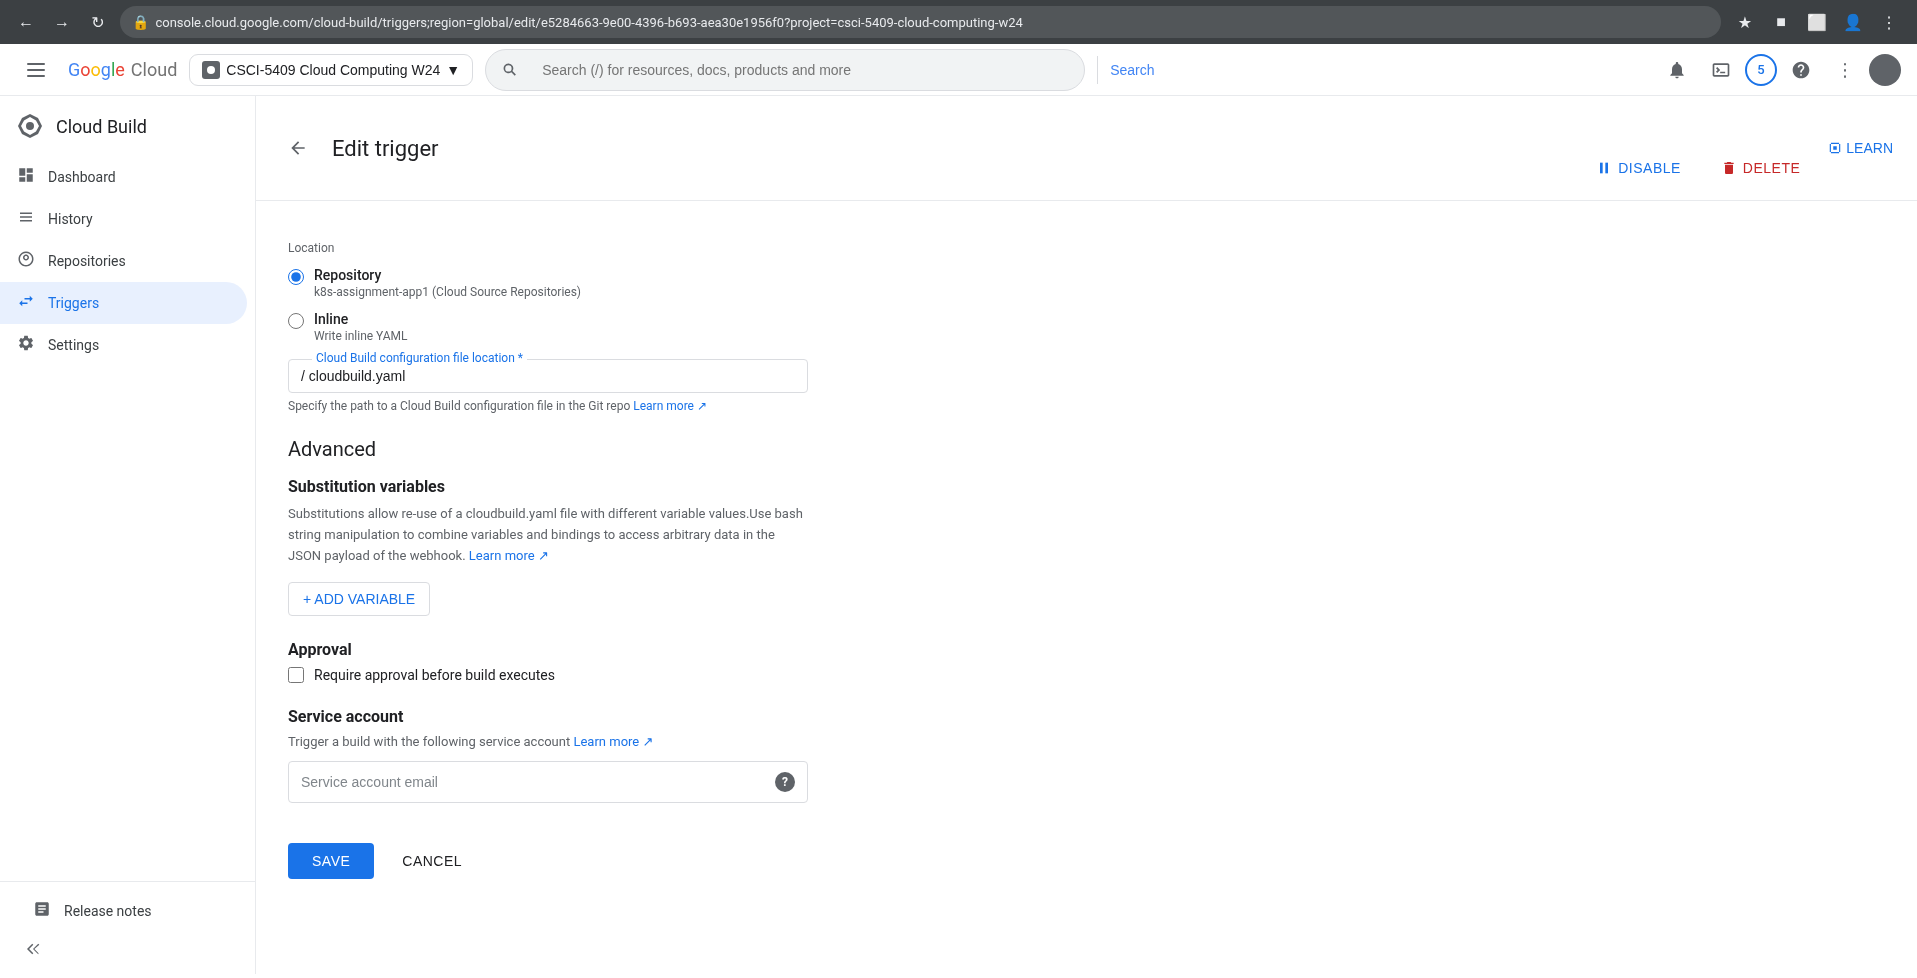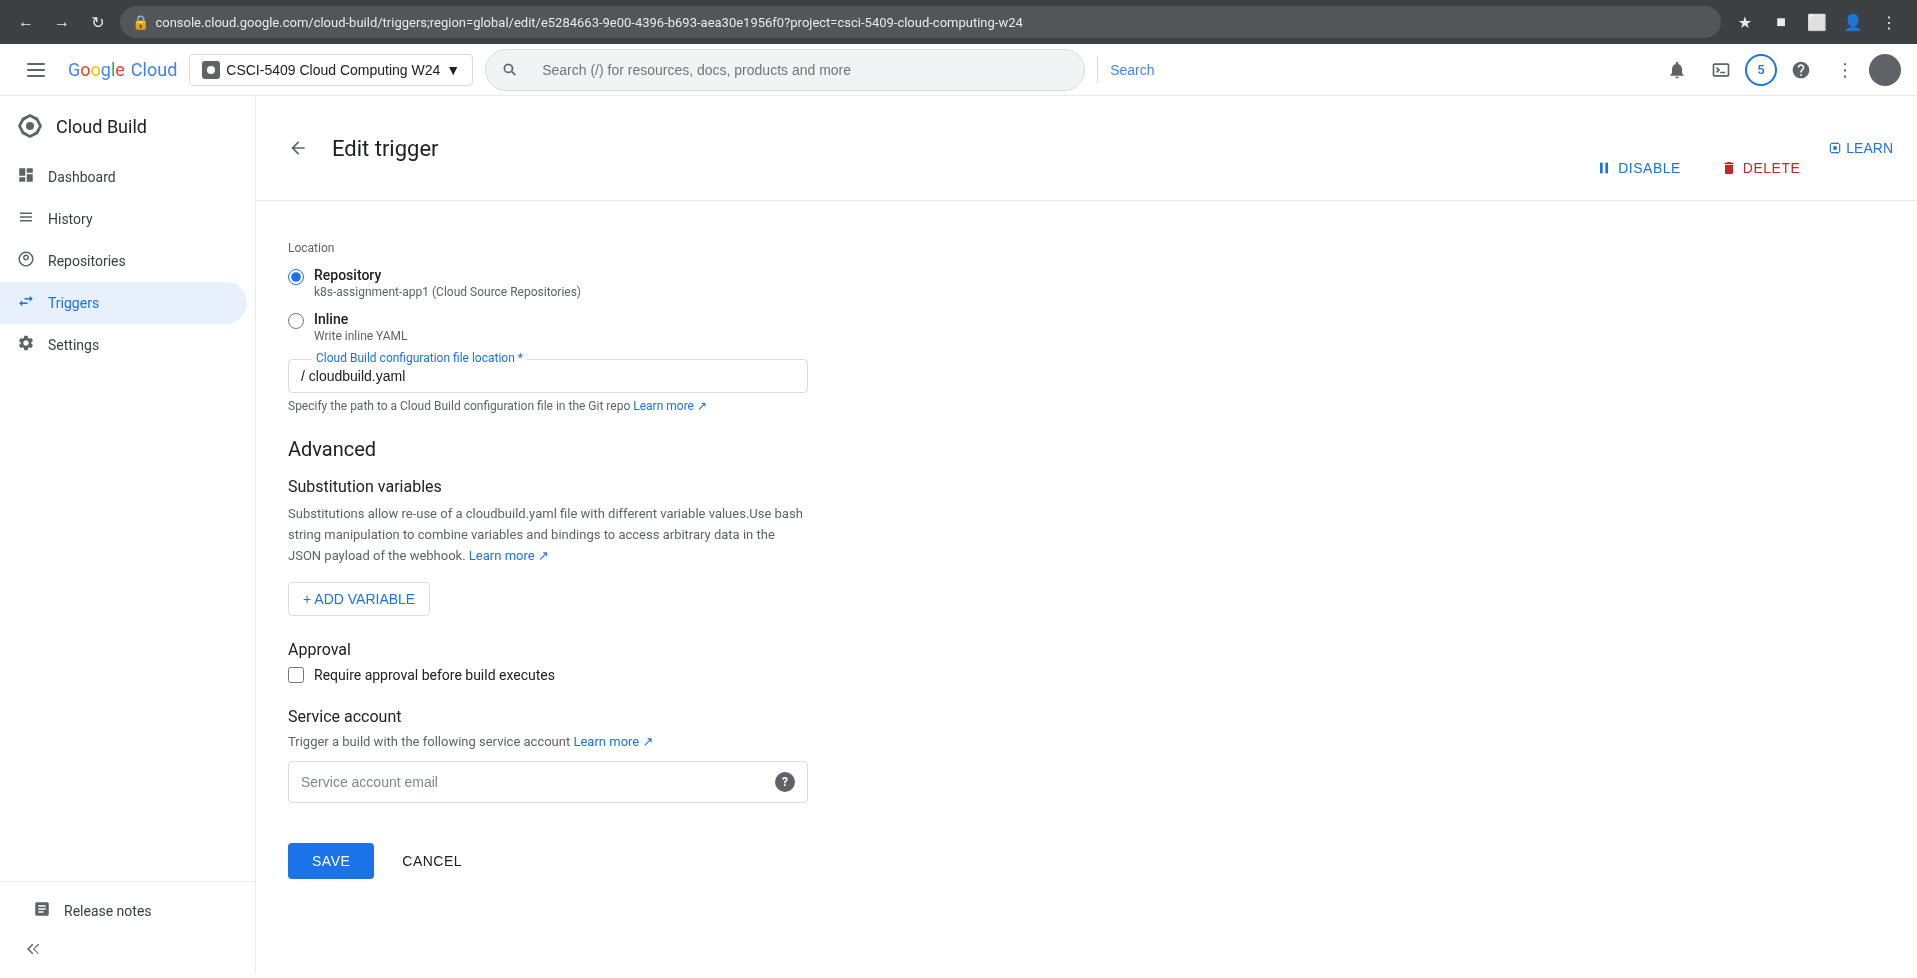--- a/index.html
+++ b/index.html
@@ -88,7 +88,7 @@
     .google-text .g2 { color: #4285f4; }
     .google-text .l { color: #34a853; }
     .google-text .e { color: #ea4335; }
-    .cloud-text { color: #3b82f6; }
+    .cloud-text { color: #737373; }
     .project-selector {
       display: flex;
       align-items: center;

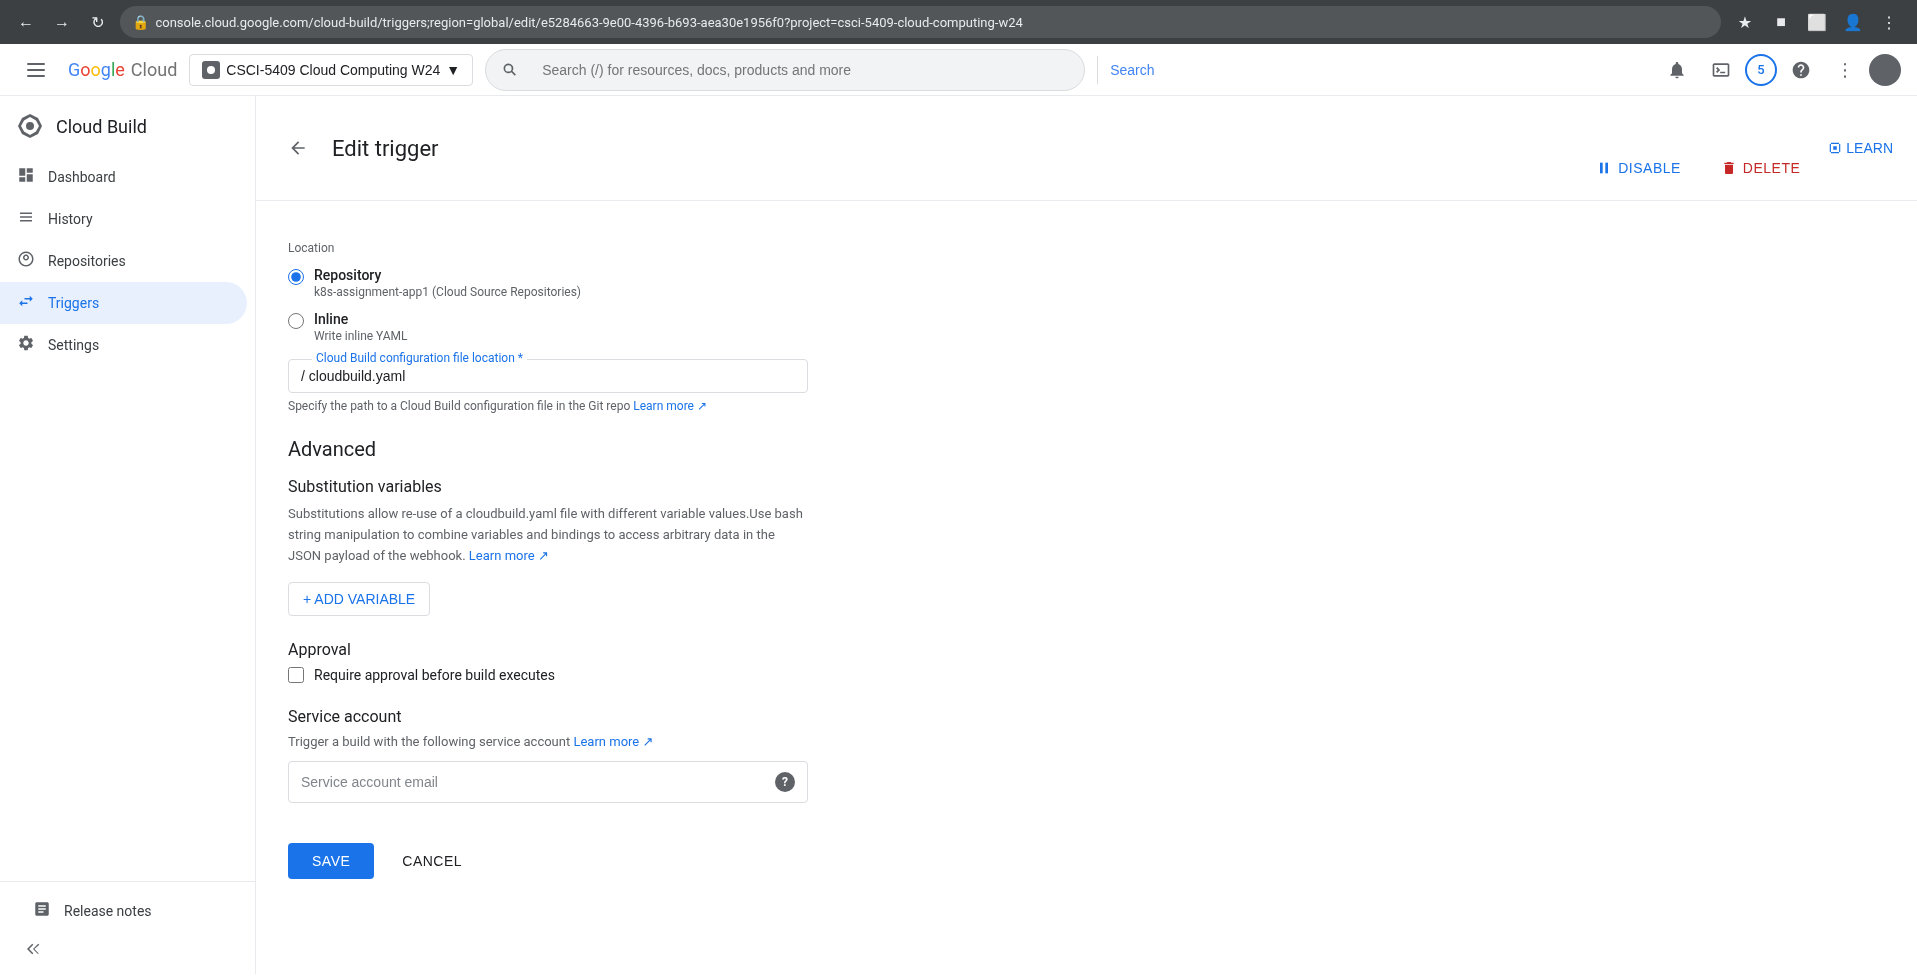--- a/index.html
+++ b/index.html
@@ -94,7 +94,7 @@
       align-items: center;
       gap: 6px;
       border: 1px solid #dadce0;
-      border-radius: 4px;
+      border-radius: 9px;
       padding: 6px 12px;
       cursor: pointer;
       background: transparent;

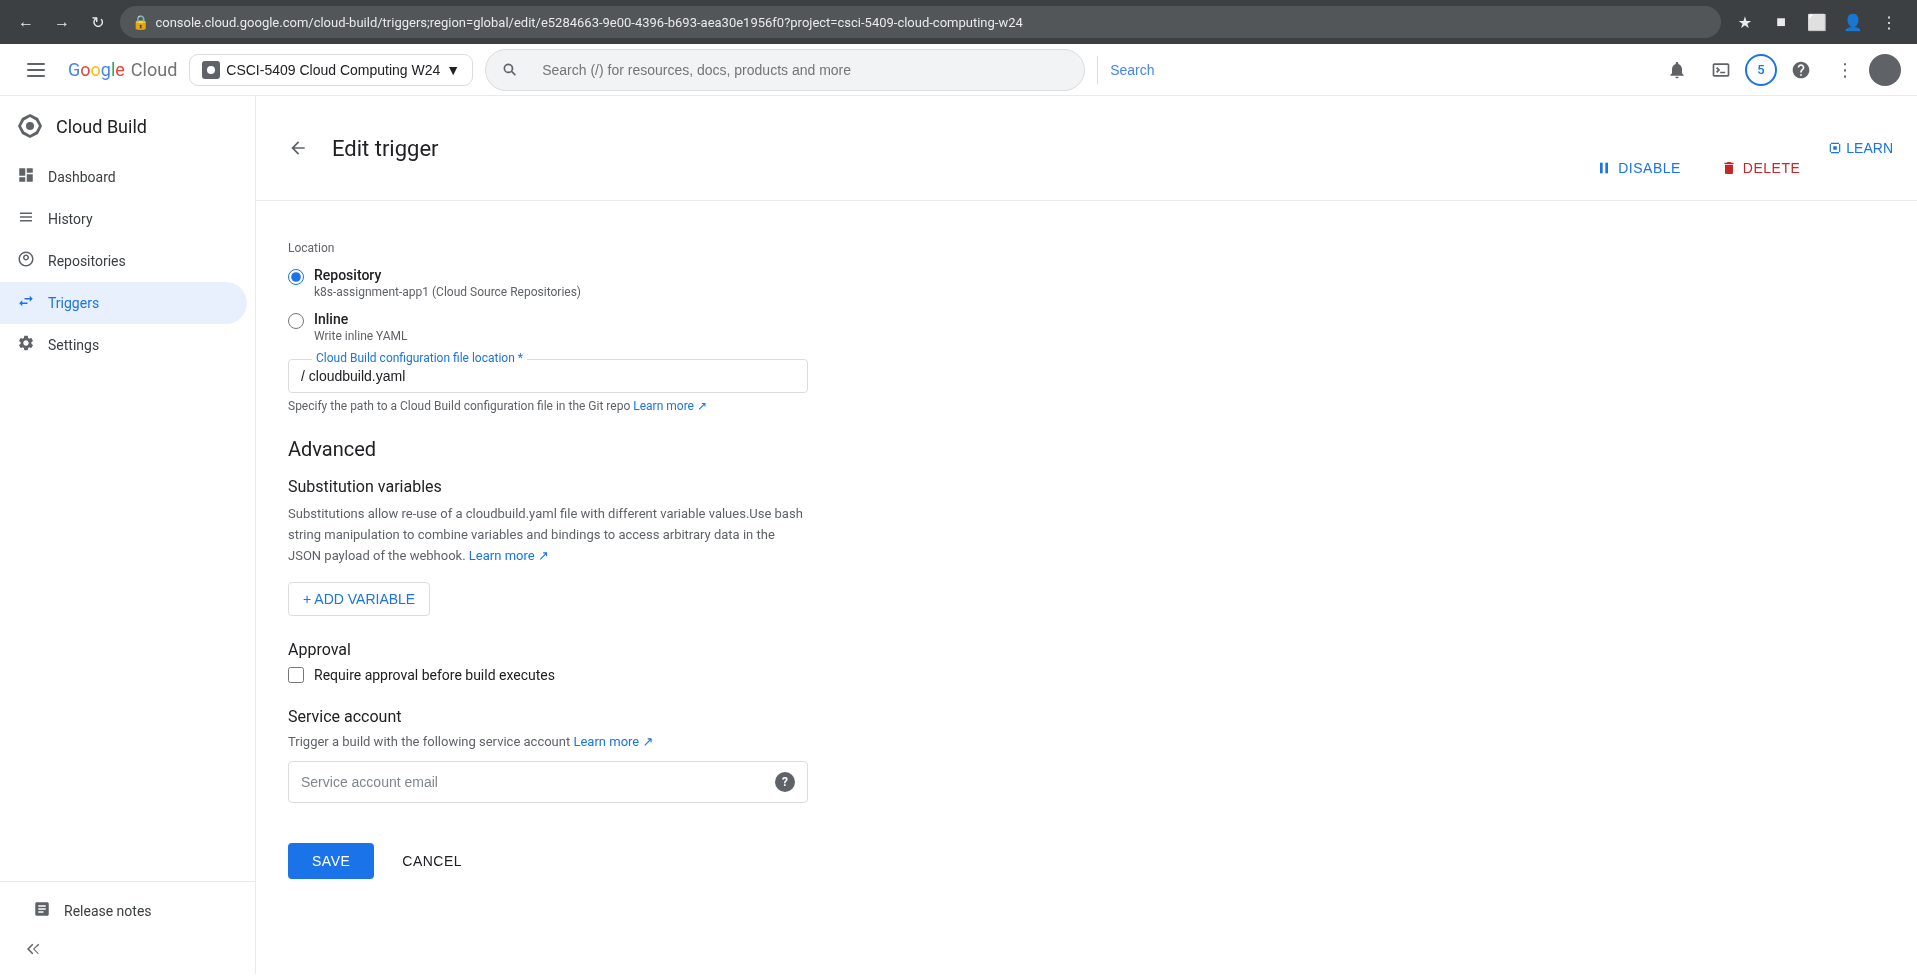--- a/index.html
+++ b/index.html
@@ -371,7 +371,7 @@
     }
     .subsection-title {
       font-size: 16px;
-      font-weight: 400;
+      font-weight: 700;
       color: #202124;
       margin-bottom: 8px;
     }

